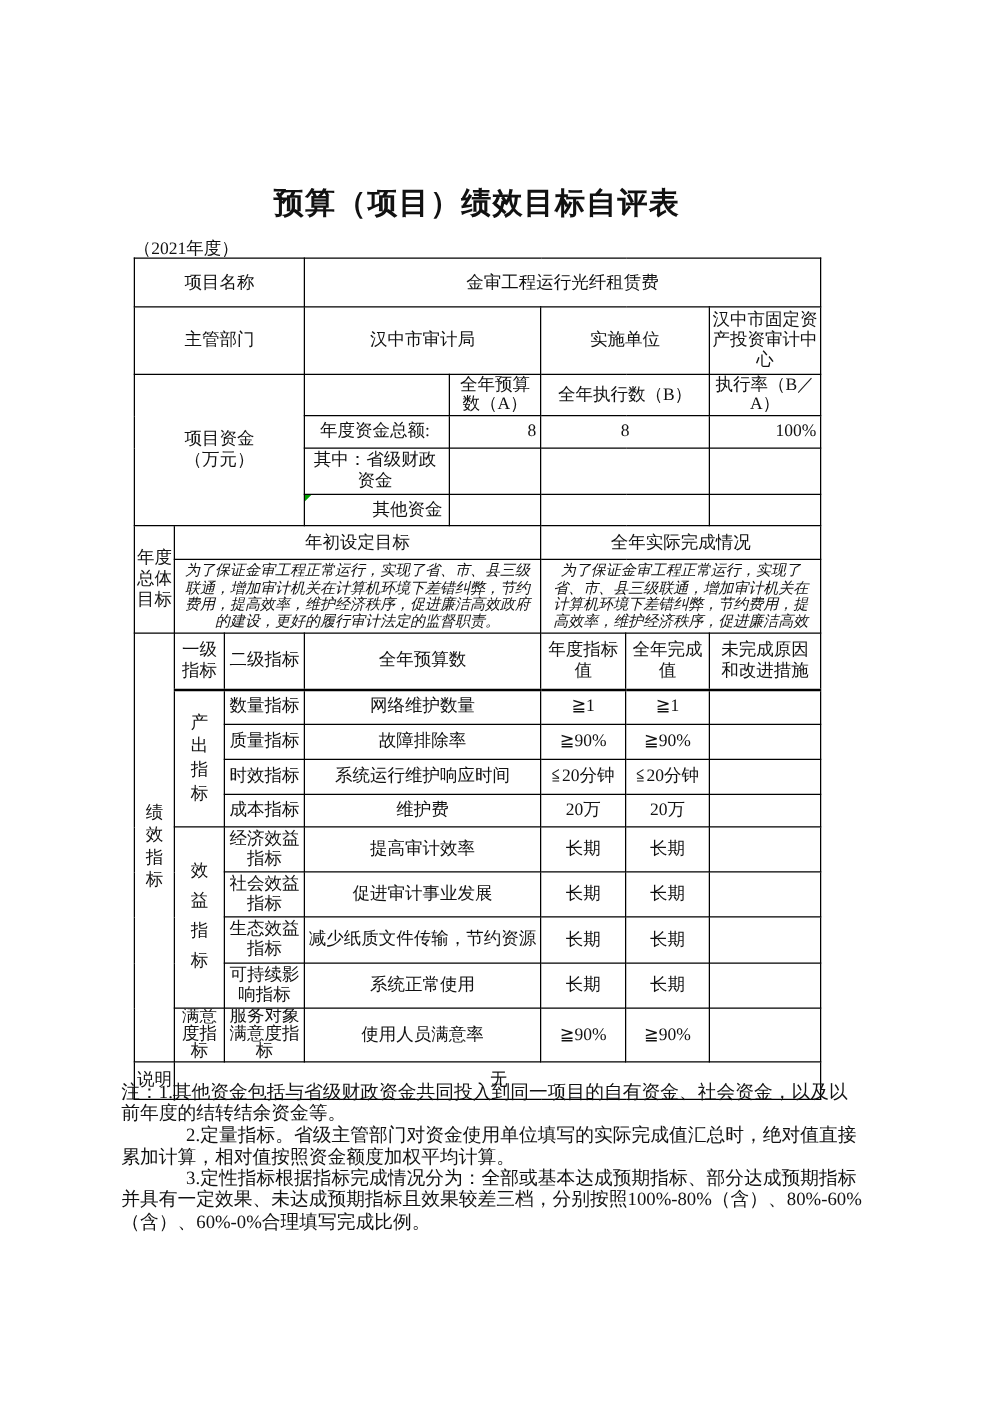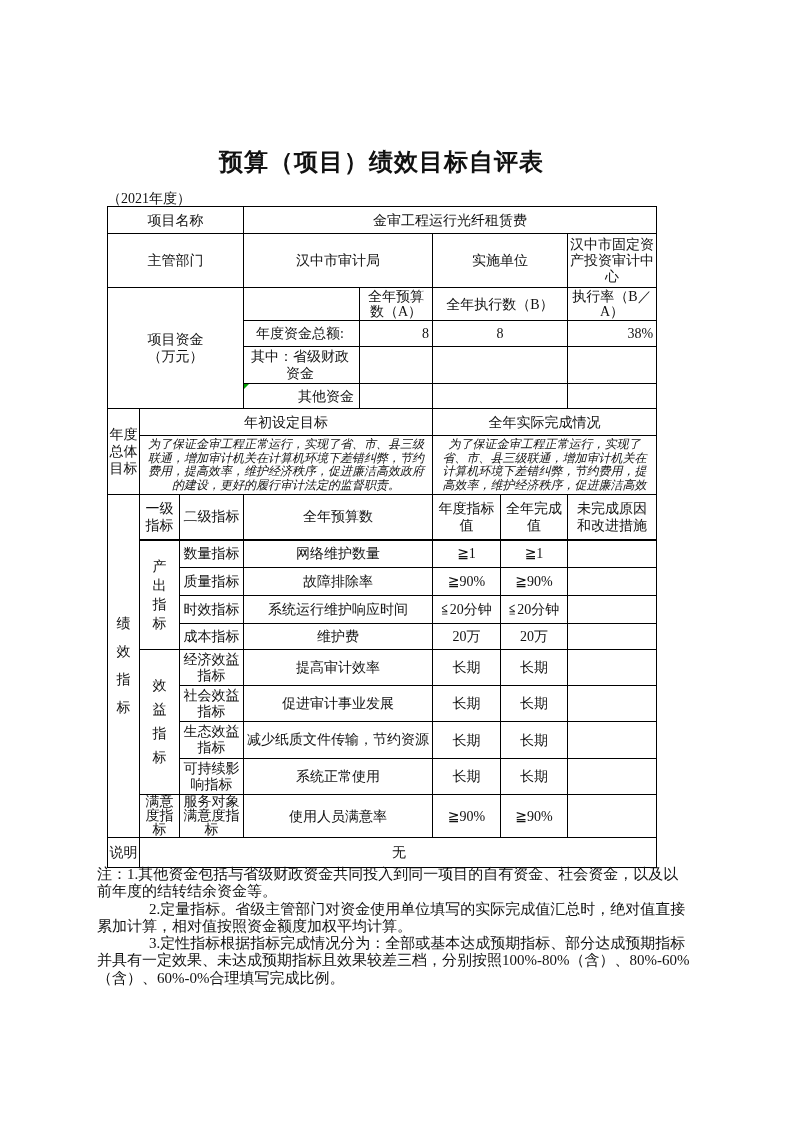--- a/index.html
+++ b/index.html
@@ -73,7 +73,7 @@
     </colgroup>
     <tbody>
 
-      <tr style="height:27px">
+      <tr style="height:39px">
         <td colspan="3">项目名称</td>
         <td colspan="5">金审工程运行光纤租赁费</td>
       </tr>

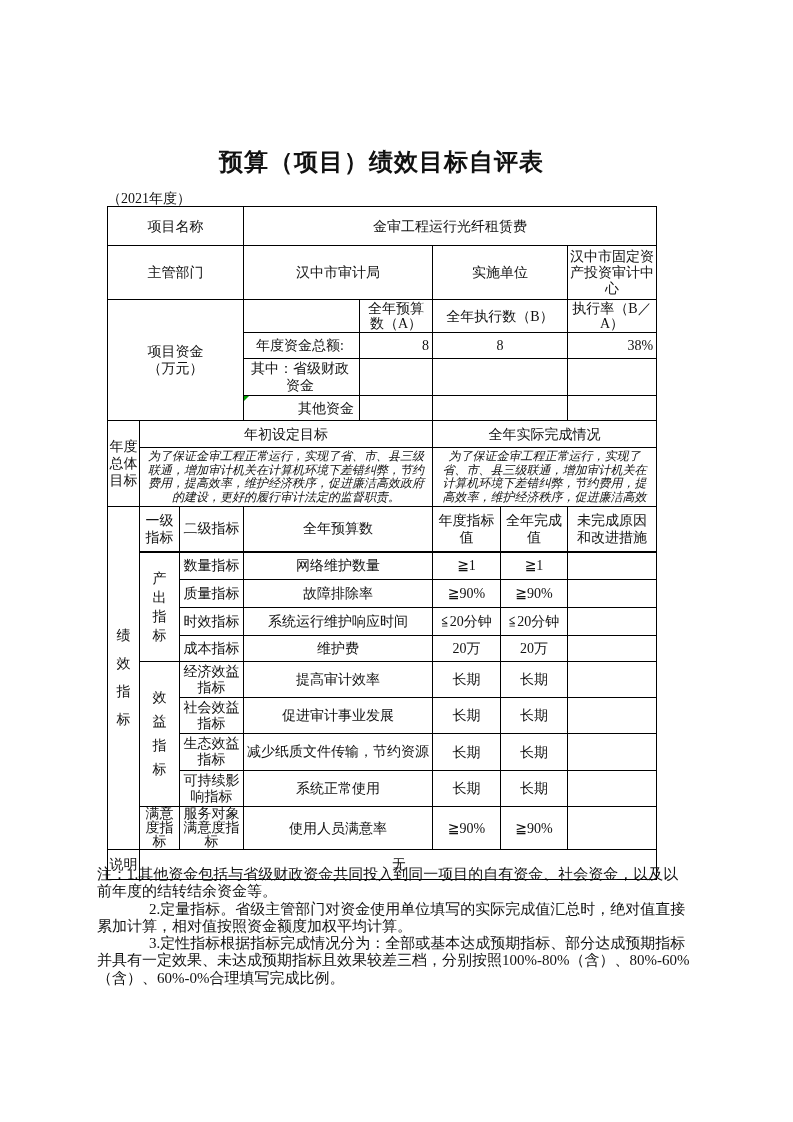--- a/index.html
+++ b/index.html
@@ -98,7 +98,7 @@
         <td class="tl sub">年度资金总额:</td>
         <td class="trr">8</td>
         <td colspan="2">8</td>
-        <td class="trr">38%</td>
+        <td class="trr">100%</td>
       </tr>
 
       <tr style="height:35px">

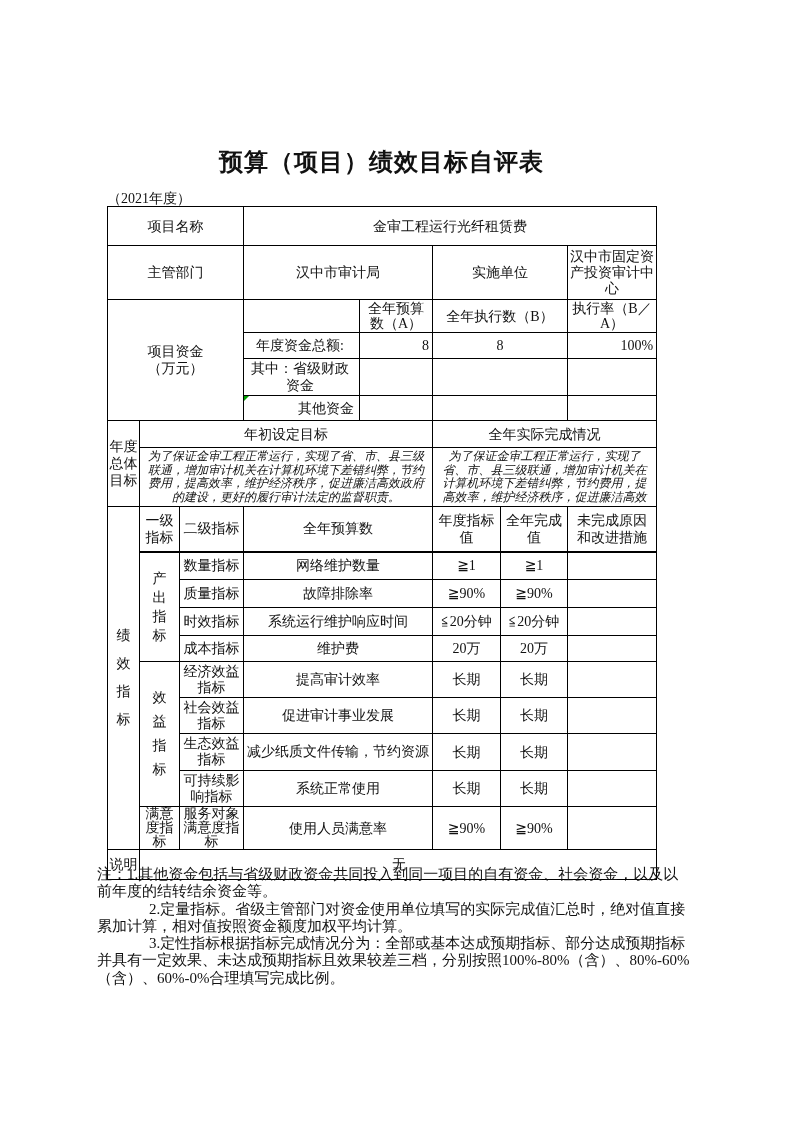--- a/index.html
+++ b/index.html
@@ -32,7 +32,7 @@
   td.bb2{border-bottom-width:2px;}
   td.sub{padding:1px 6px 1px 3px;}
   .vbox{width:1em;margin:12px auto;word-break:break-all;}
-  .v-perf .vbox{line-height:28px;}
+  .v-perf .vbox{line-height:18px;}
   .v-out .vbox{line-height:19px;}
   .v-ben .vbox{line-height:24px;}
   td.goal{vertical-align:top;padding:2px 4px;}

